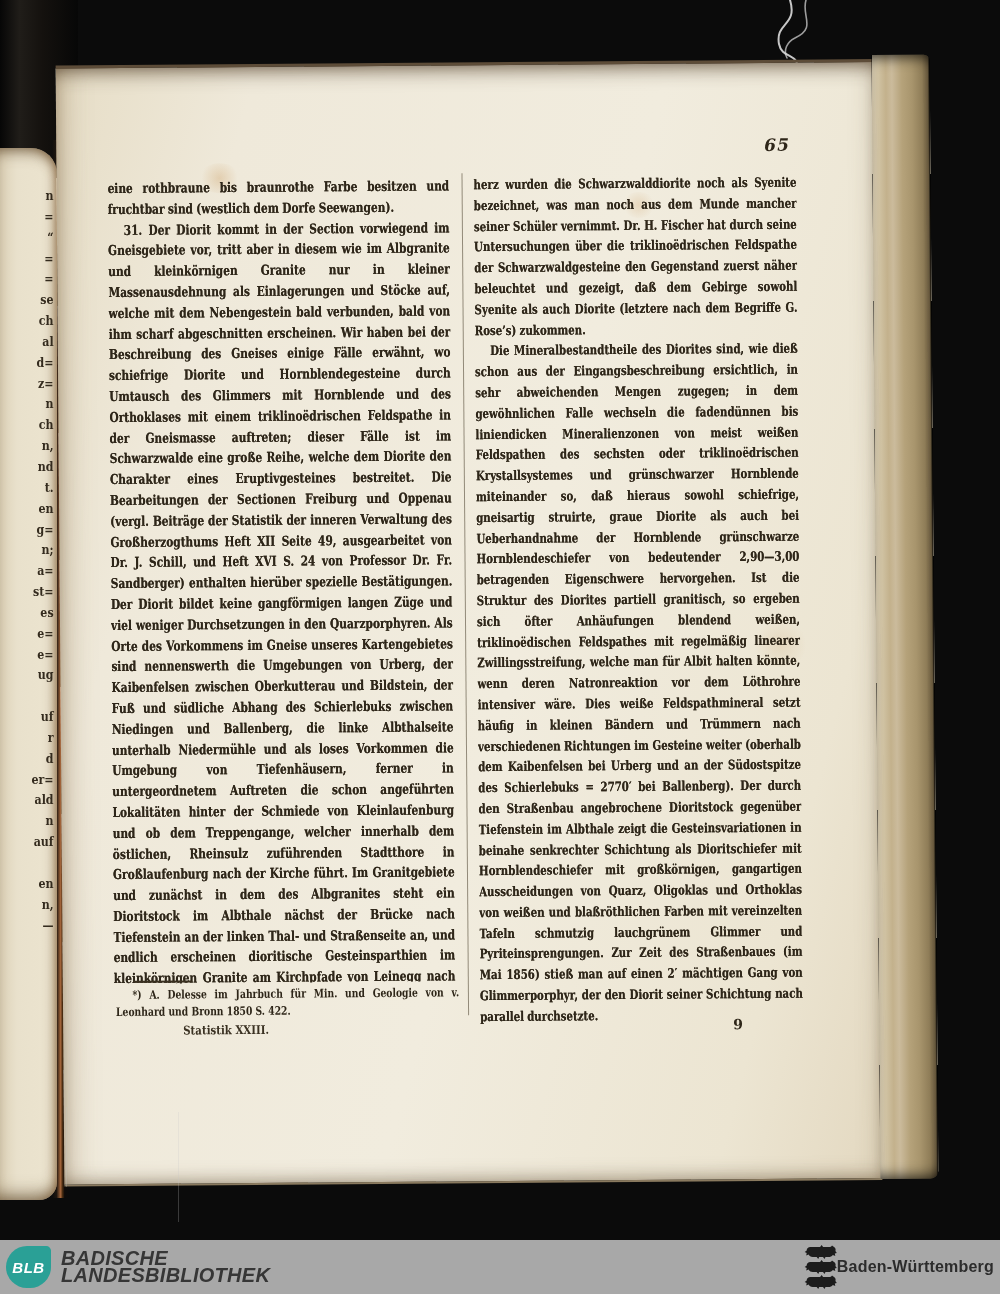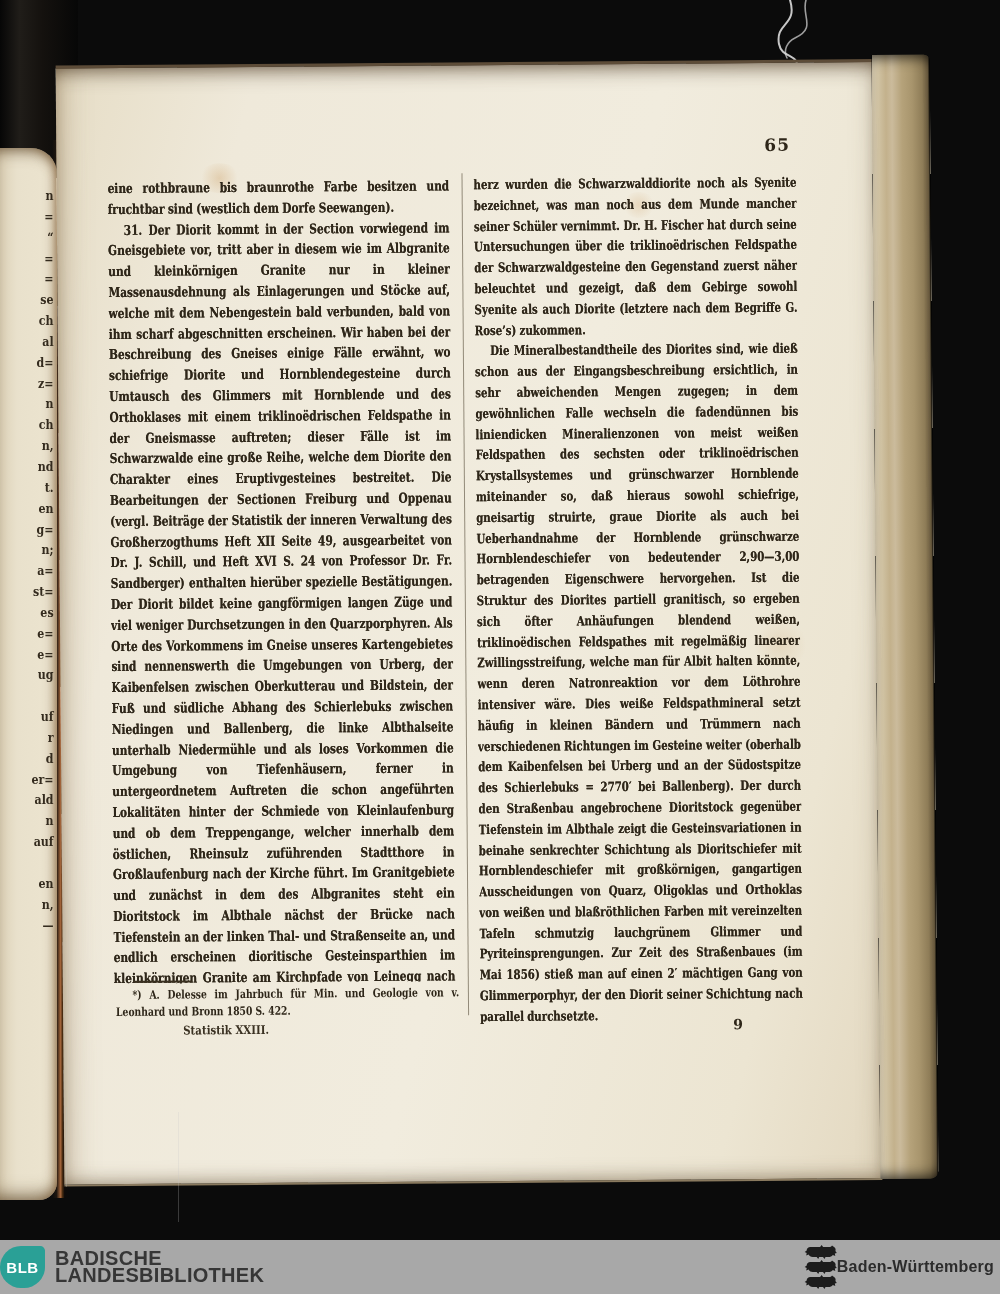--- a/index.html
+++ b/index.html
@@ -42,7 +42,7 @@
   .fox3{left:690px;top:560px;width:60px;height:44px;background:radial-gradient(circle,rgba(185,135,70,.16),rgba(185,135,70,0) 70%);}
   .rail{position:absolute;width:1px;background:rgba(200,200,200,.25);}
   
-  .pageno{position:absolute;left:708px;top:72px;font-size:17px;font-weight:bold;color:#2e2619;letter-spacing:1px;}
+  .pageno{position:absolute;left:708px;top:72px;font-size:17px;font-weight:bold;color:#2e2619;letter-spacing:1px;font-style:italic;}
   .col{position:absolute;top:110px;overflow:hidden;color:#2e2619;}
   .col-left{left:51px;width:342px;height:806px;}
   .col-right{left:417px;width:323px;height:850px;}

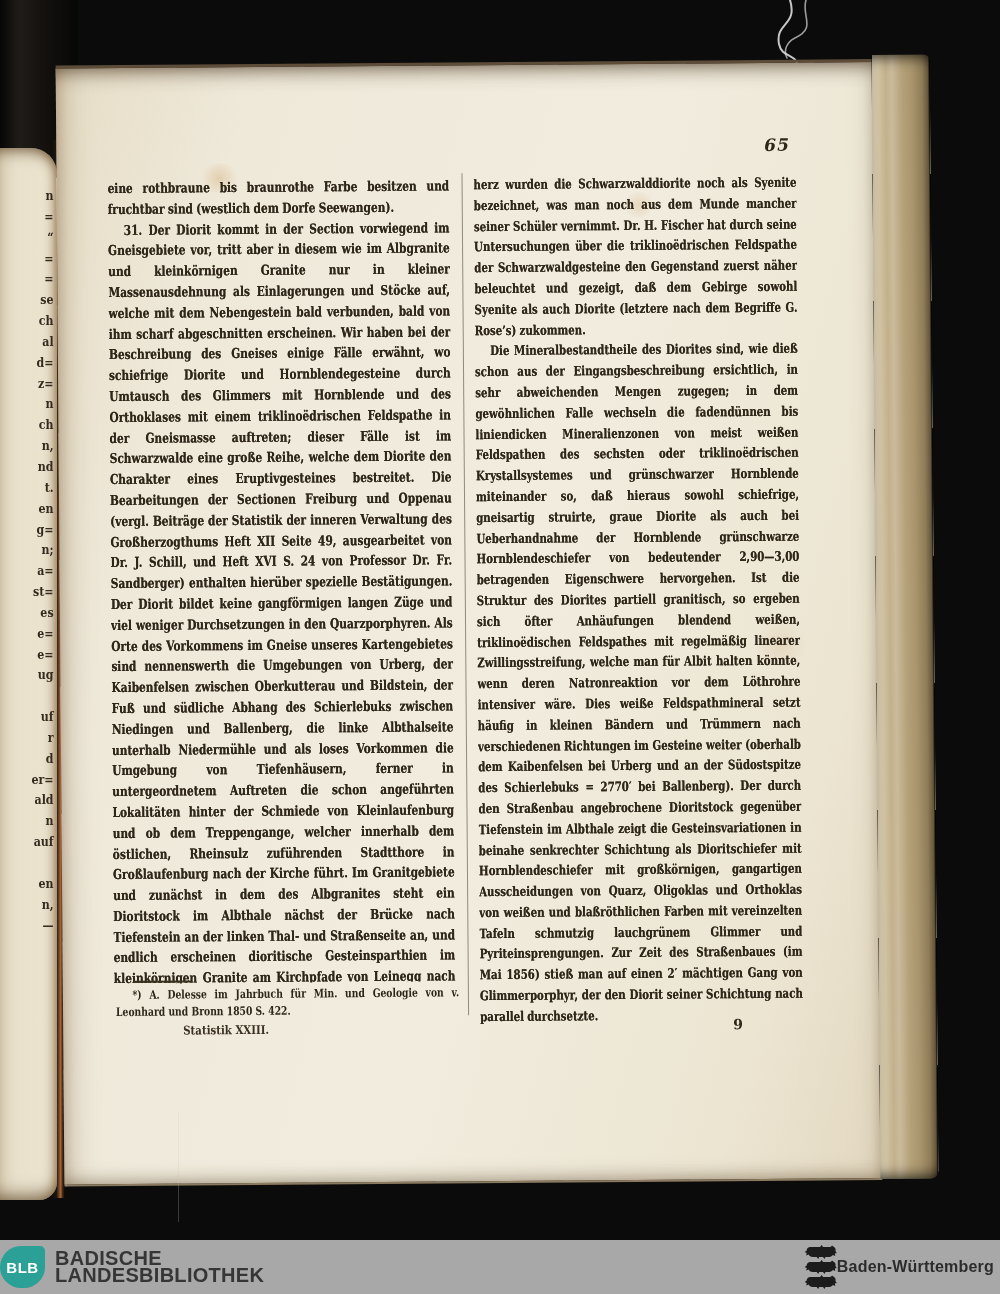--- a/index.html
+++ b/index.html
@@ -63,7 +63,7 @@
   .footer-bar{position:absolute;left:0;bottom:0;width:1000px;height:54px;background:#a8a8a8;
     display:flex;align-items:center;justify-content:space-between;
     font-family:"Liberation Sans","DejaVu Sans",sans-serif;}
-  .brand-left{display:flex;align-items:center;gap:10px;}
+  .brand-left{display:flex;align-items:center;gap:10px;padding-left:6px;font-style:italic;}
   .blb-logo{width:45px;height:42px;background:#2aa096;border-radius:22px 5px 22px 22px;
     display:flex;align-items:center;justify-content:center;}
   .blb-logo span{color:#fff;font-weight:bold;font-size:15px;letter-spacing:.5px;}

